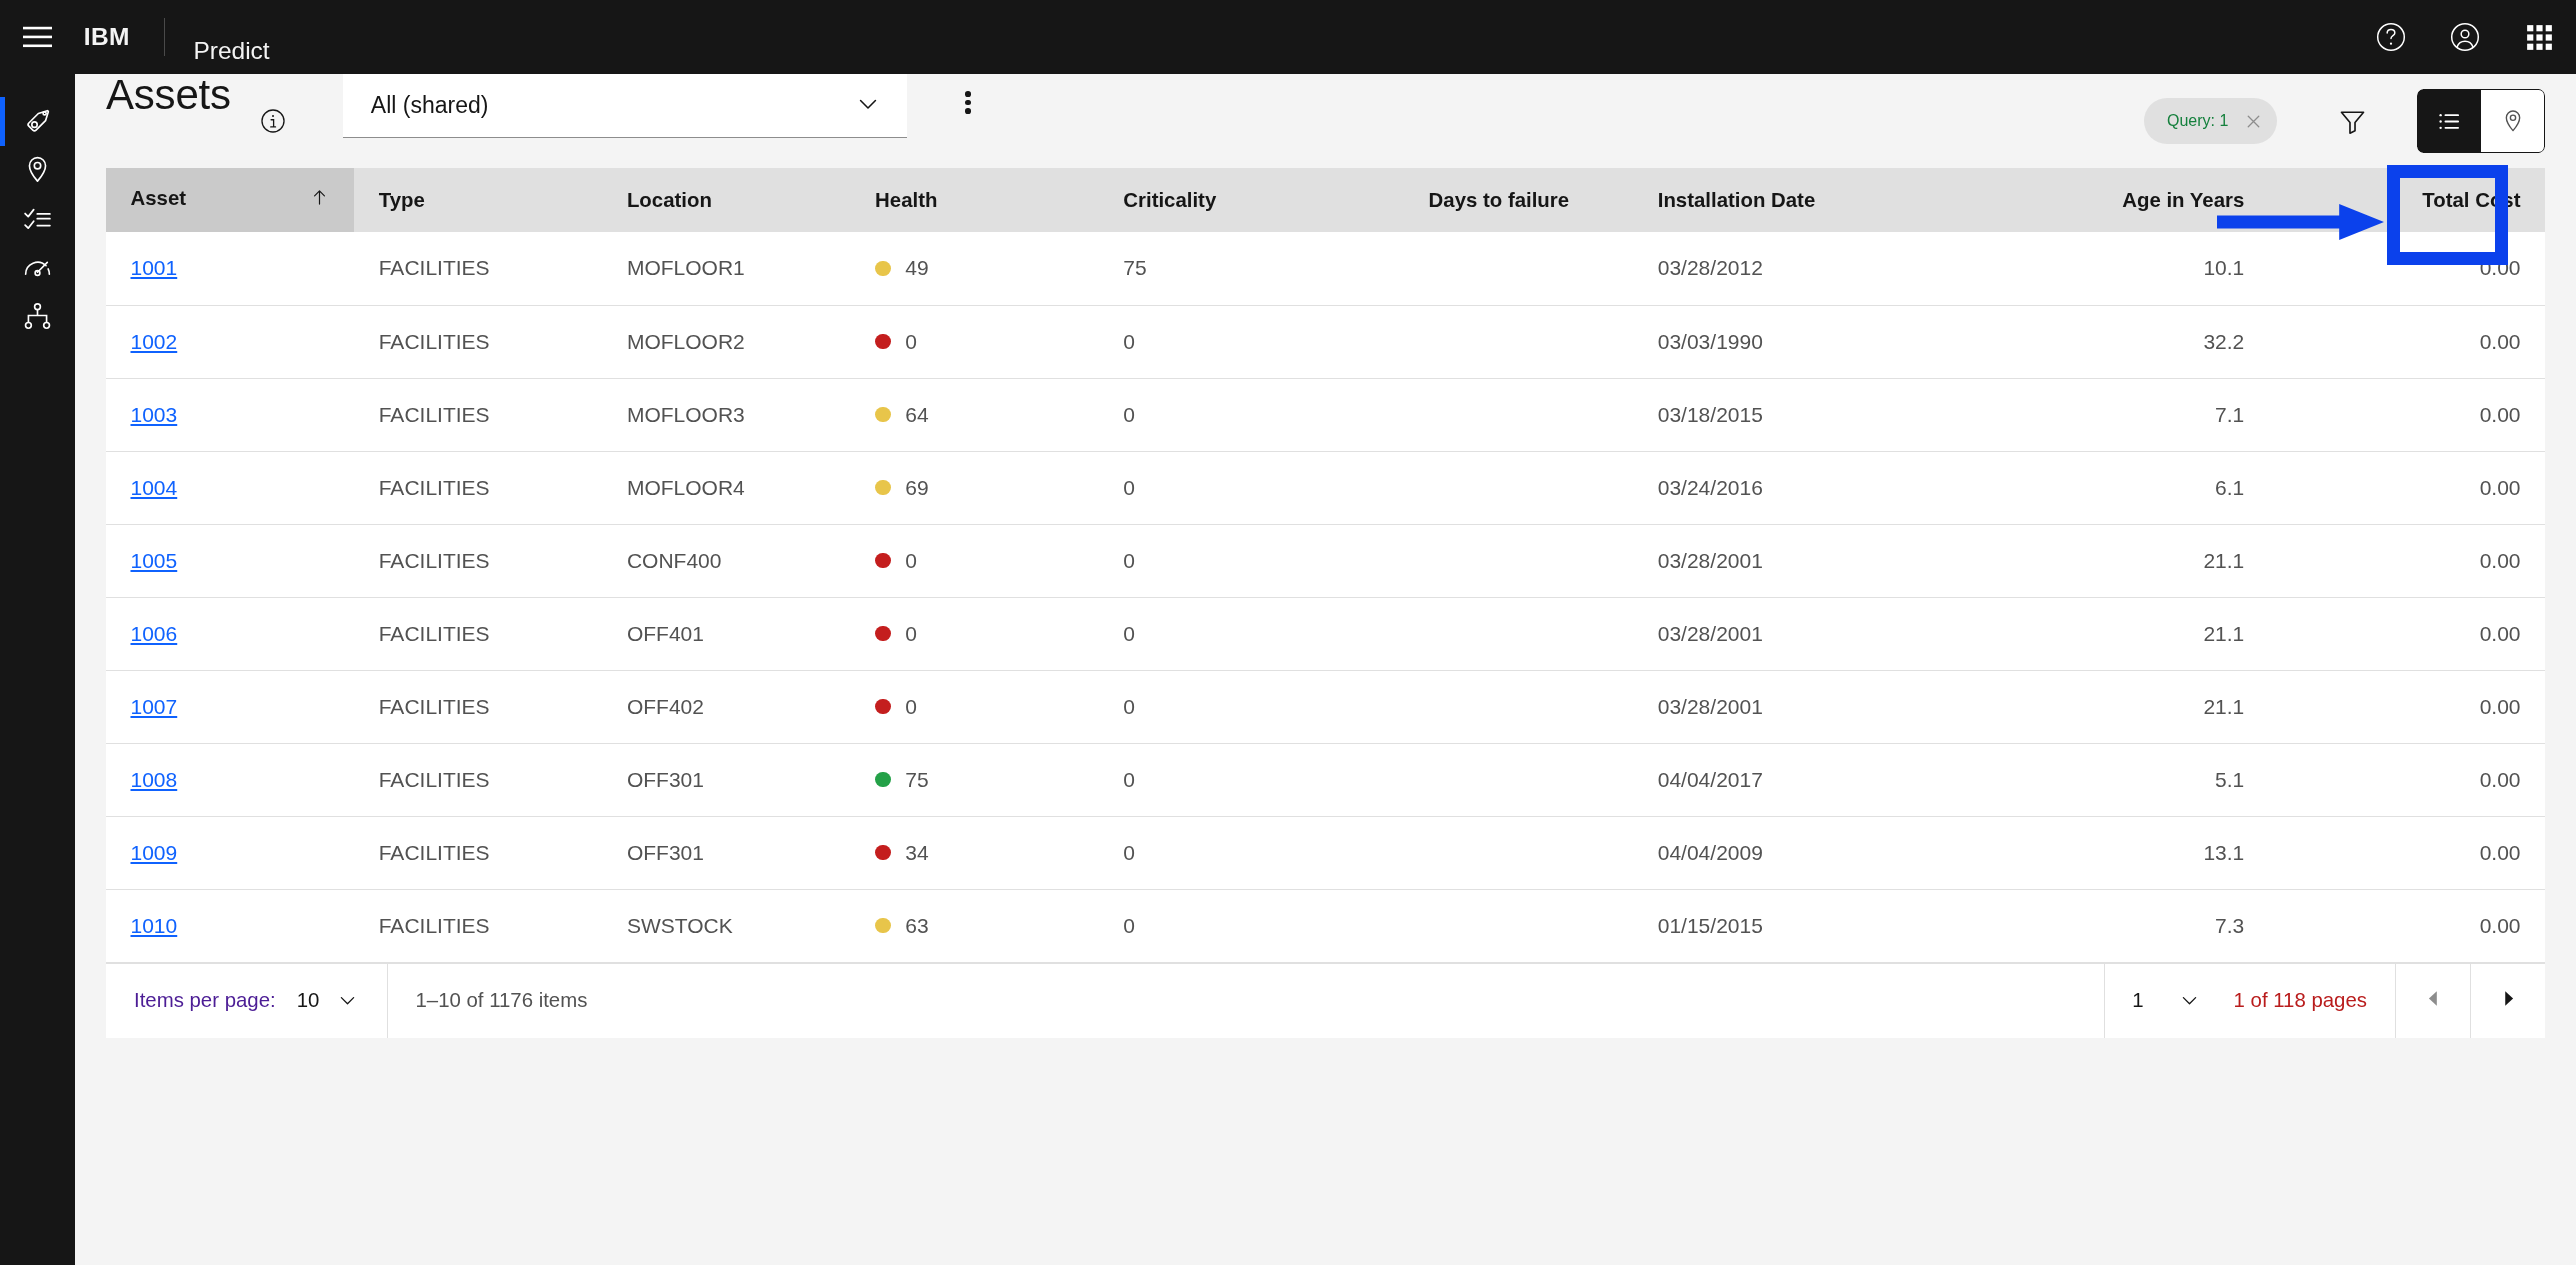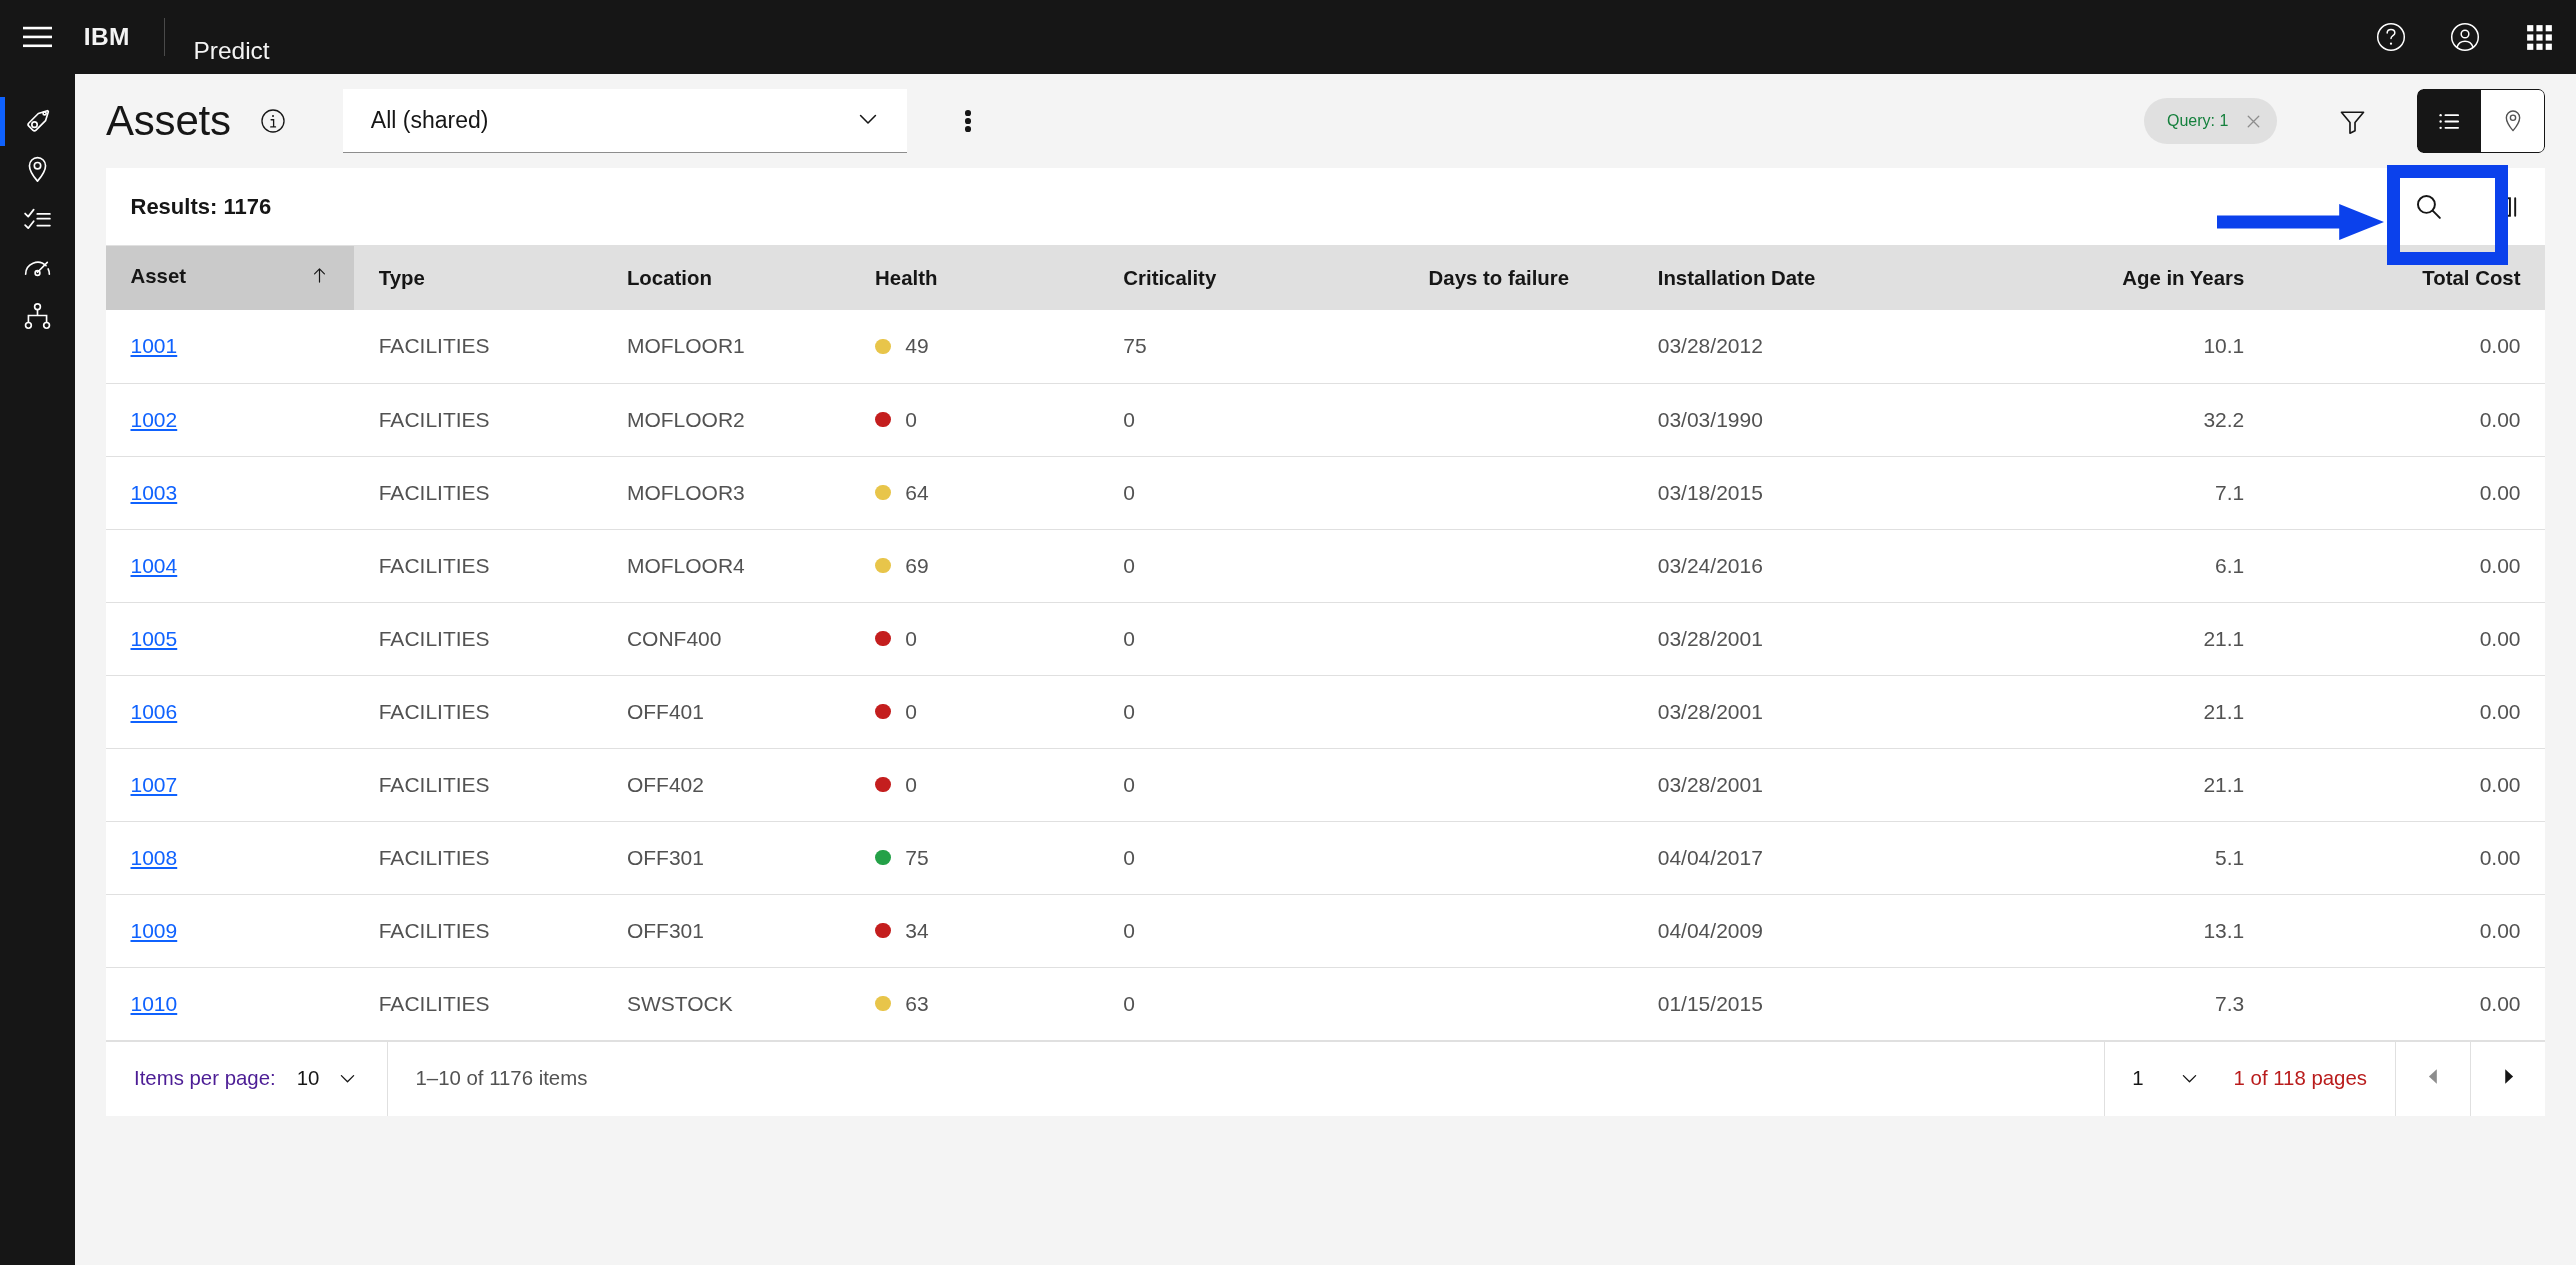--- a/index.html
+++ b/index.html
@@ -68,7 +68,7 @@
   .title-row {
     position: relative;
     height: 94px;
-    display: flex; align-items: center;
+    display: flex; 
     padding: 0 31px 0 31px;
   }
   .page-title {

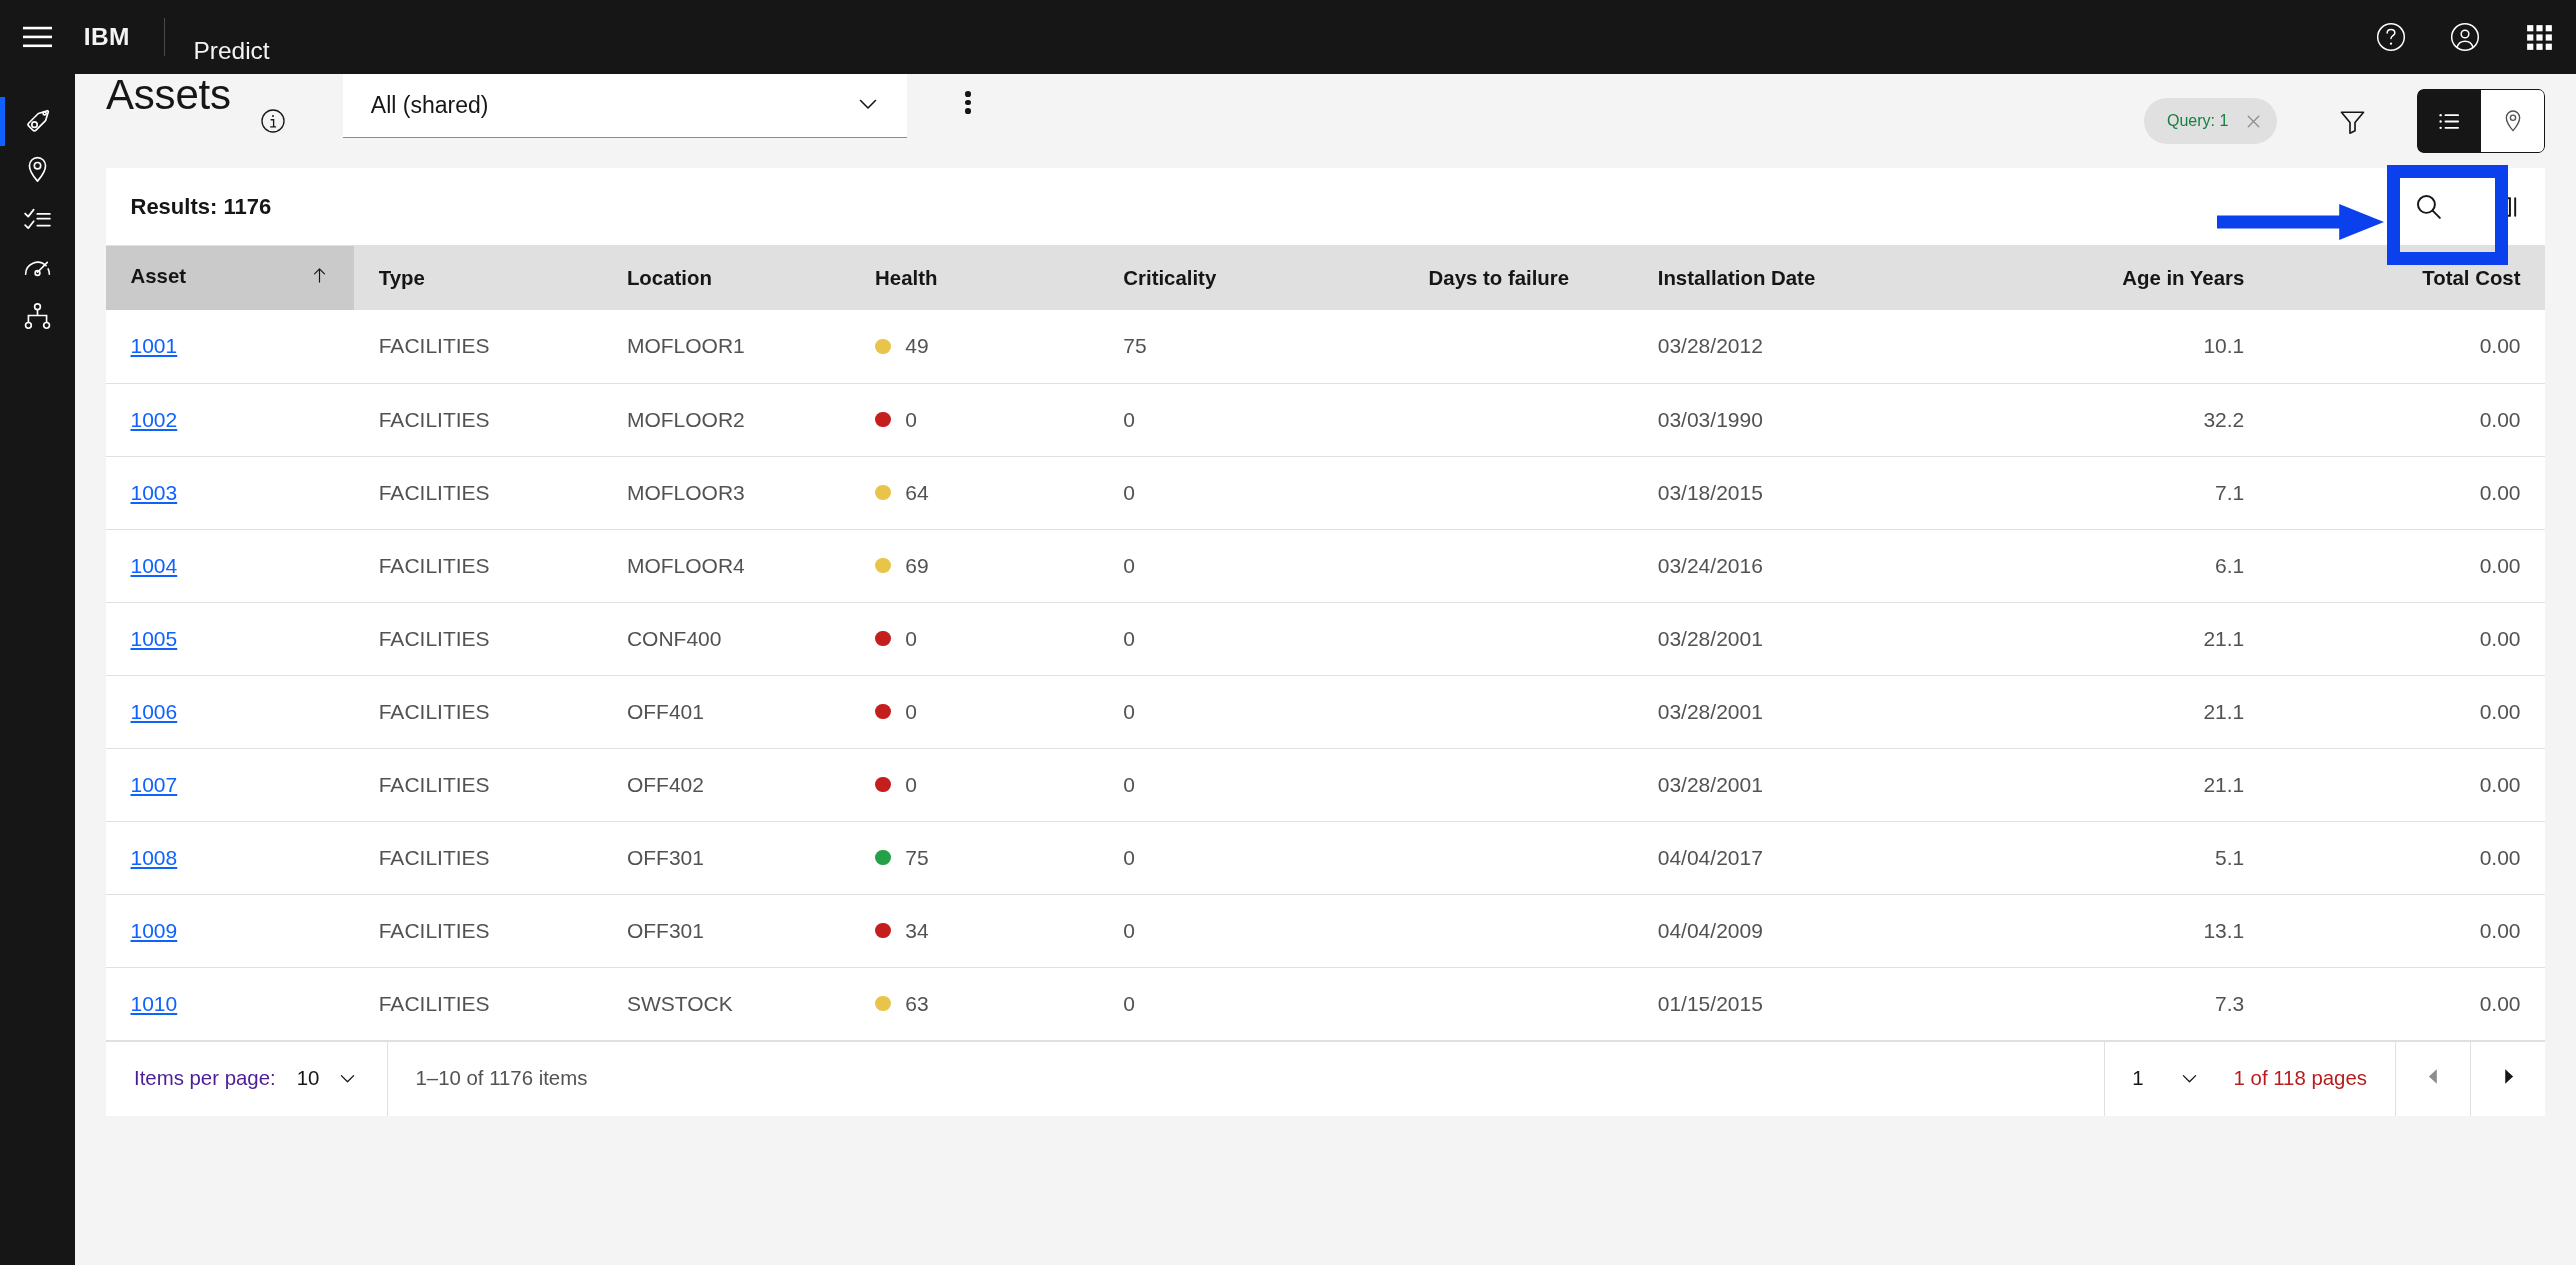--- a/index.html
+++ b/index.html
@@ -379,23 +379,6 @@
 
   <div class="table-wrap">
 
-    <div class="toolbar">
-      <div class="results-label">Results: 1176</div>
-      <div class="toolbar-right">
-        <div class="tb-icon">
-          <svg width="33" height="33" viewBox="0 0 32 32" fill="none" stroke="#161616" stroke-width="1.9" stroke-linecap="round">
-            <circle cx="14" cy="14" r="8.2"></circle>
-            <path d="M20 20 27 27"></path>
-          </svg>
-        </div>
-        <div class="tb-icon">
-          <svg width="28" height="28" viewBox="0 0 32 32" fill="none" stroke="#161616" stroke-width="2.2" stroke-linecap="round">
-            <path d="M5.5 6v20M26.5 6v20"></path>
-            <rect x="11.5" y="6" width="9" height="20" stroke-width="2.2"></rect>
-          </svg>
-        </div>
-      </div>
-    </div>
 
     <table>
       <colgroup>

